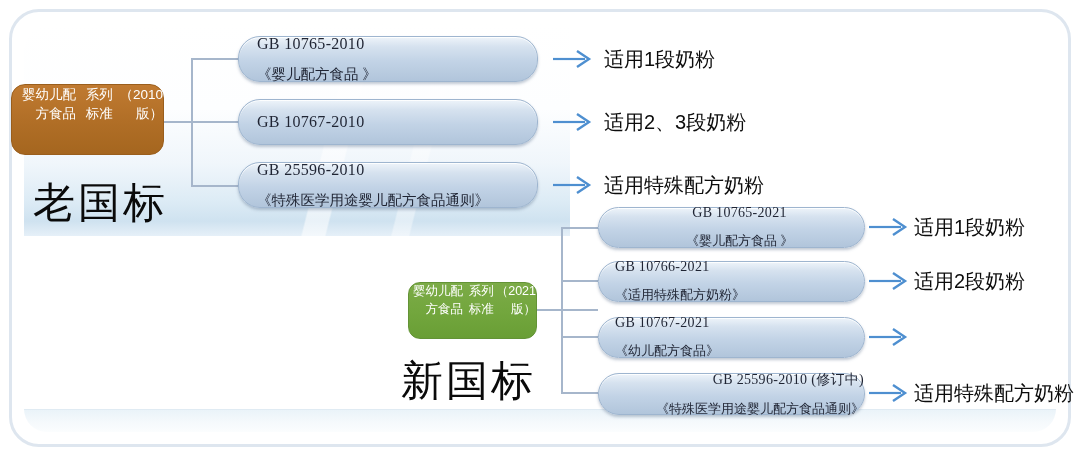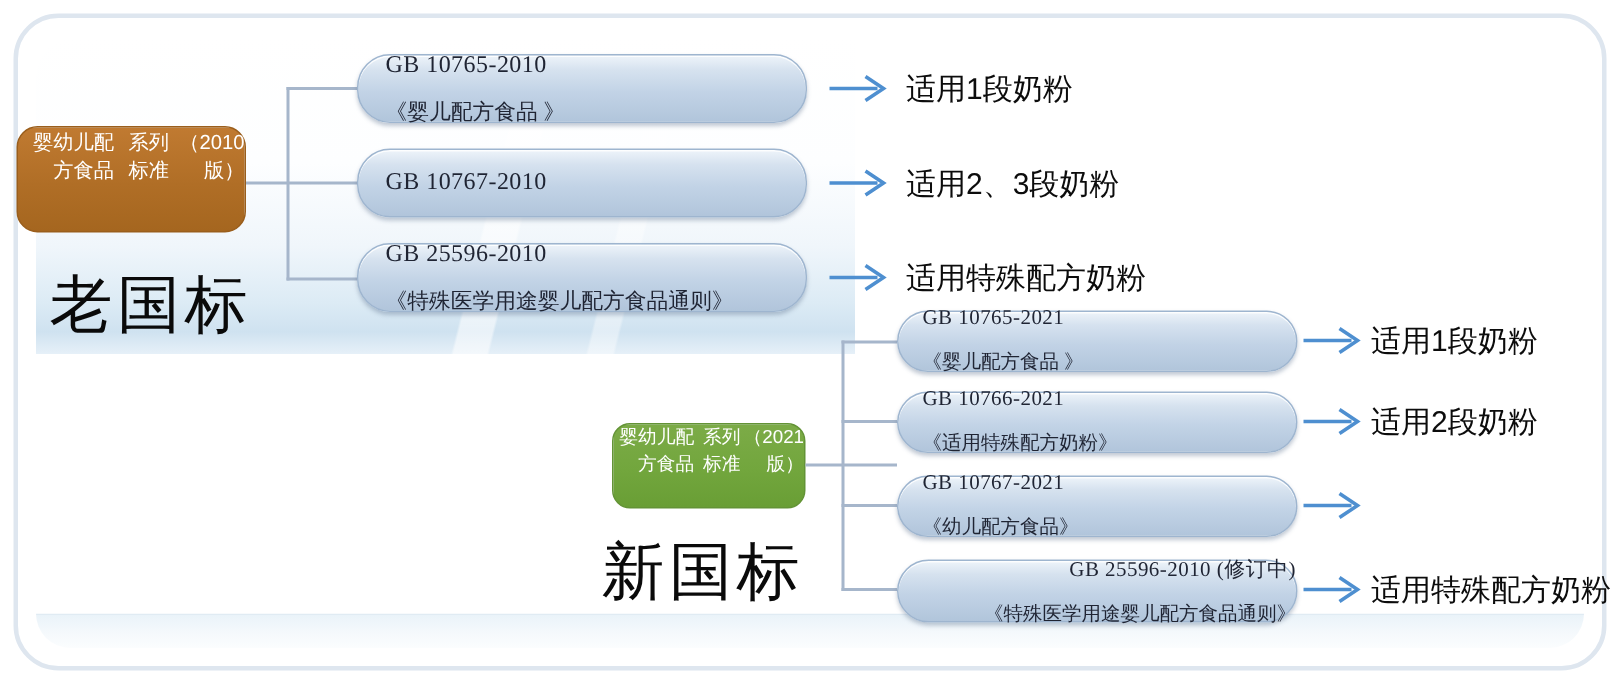--- a/index.html
+++ b/index.html
@@ -104,7 +104,7 @@
   <div class="line h" style="left:561px;top:336px;width:37px;"></div>
   <div class="line h" style="left:561px;top:392px;width:37px;"></div>
 
-  <div class="std small" style="left:598px;top:207px;width:267px;height:41px;">
+  <div class="std small" style="left:598px;top:207px;width:267px;height:41px;align-items:center;">
     <span class="code">GB 10765-2021</span>
     <span class="name">《婴儿配方食品 》</span>
   </div>

